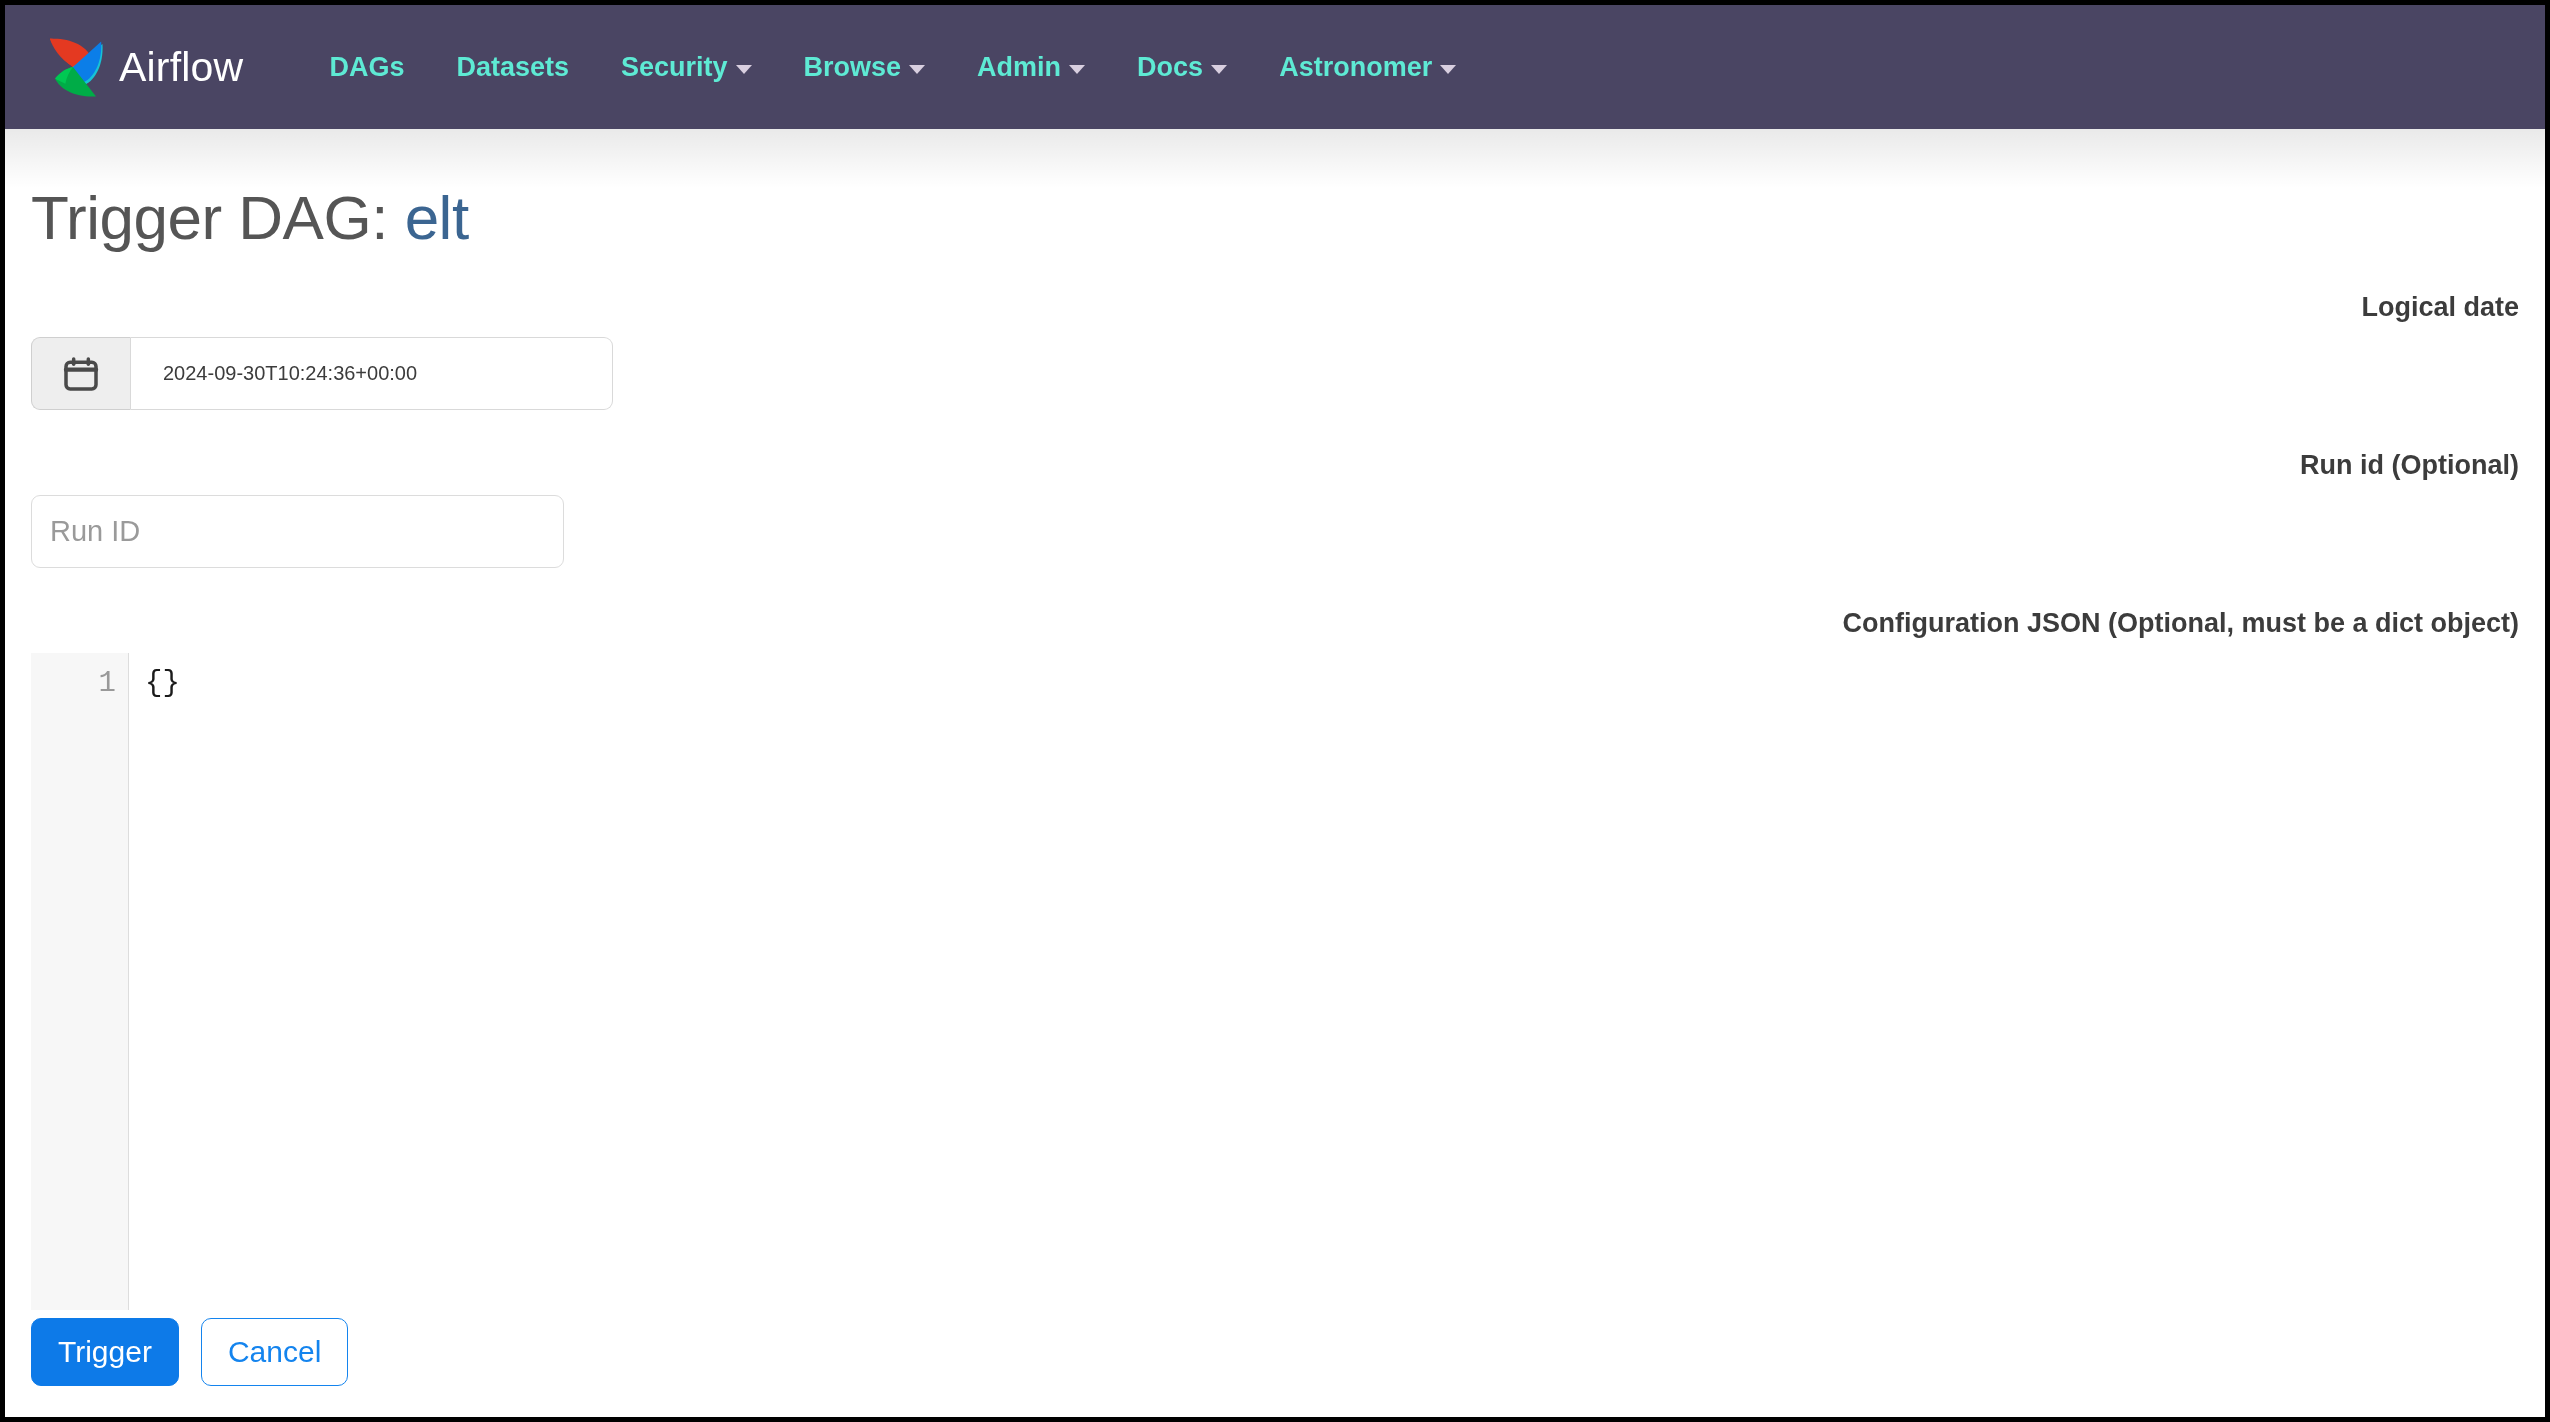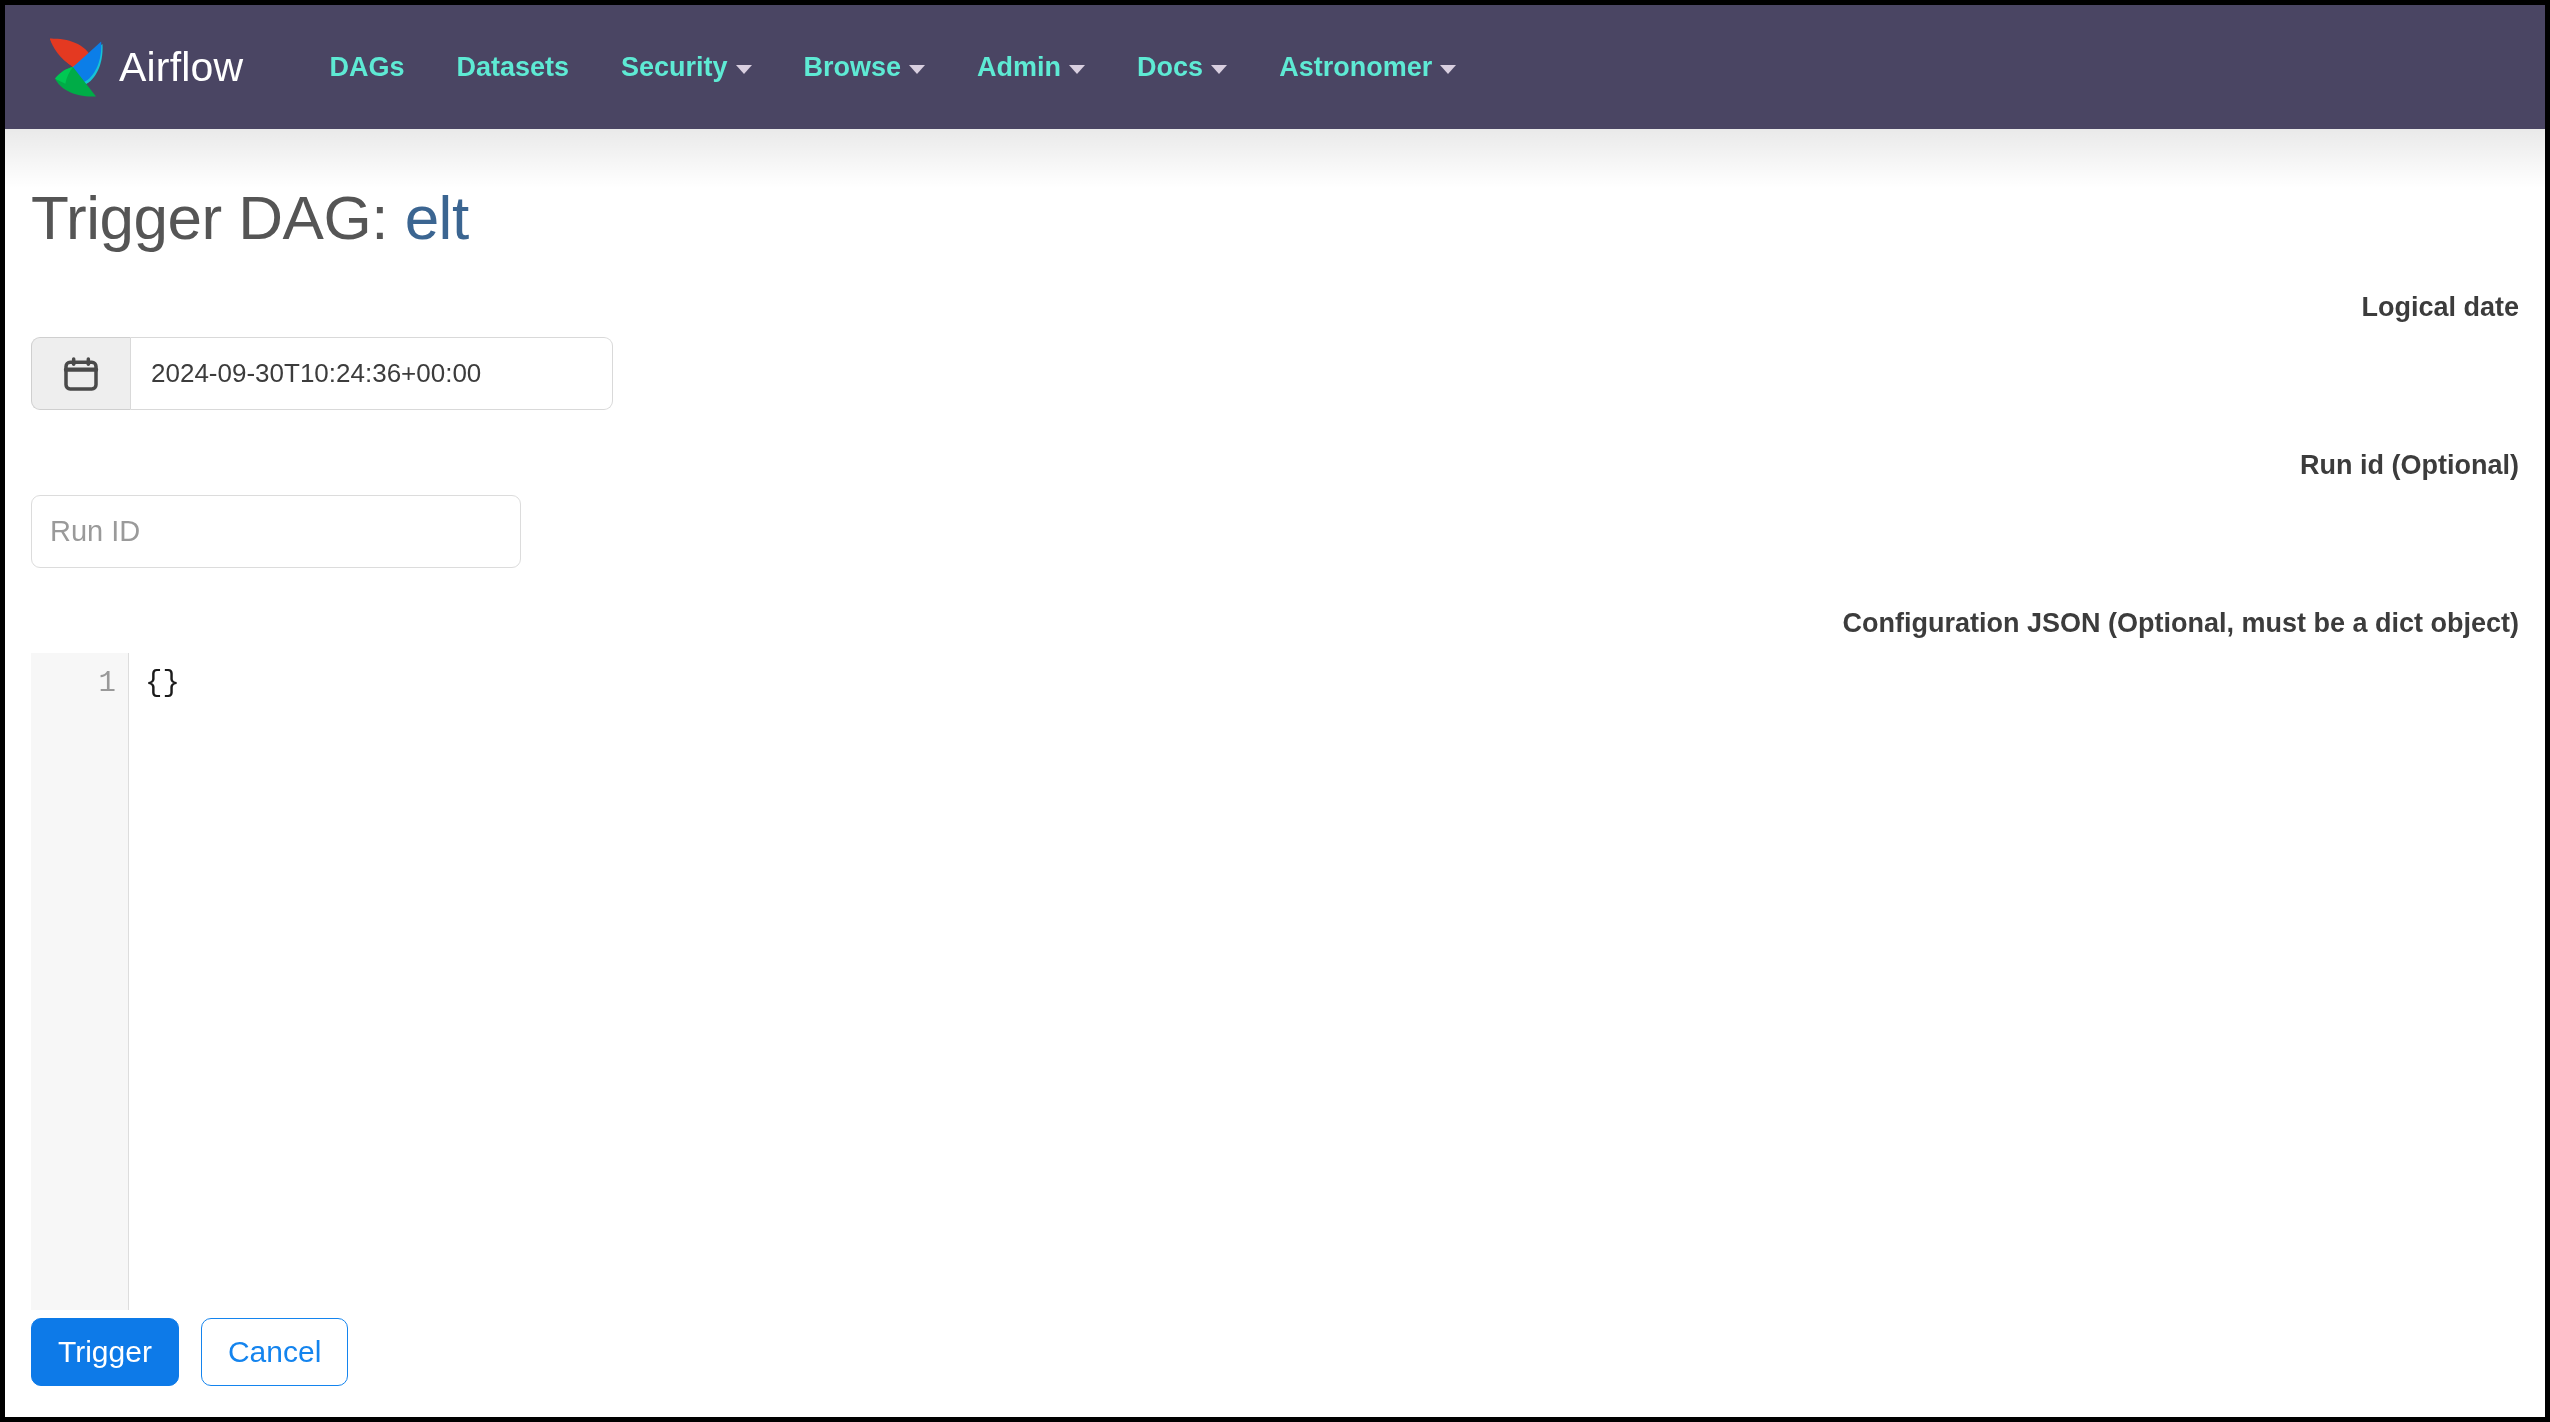--- a/index.html
+++ b/index.html
@@ -158,9 +158,9 @@
     border-radius: 0 9px 9px 0;
     background: #ffffff;
     font-family: "Liberation Sans", sans-serif;
-    font-size: 26px;
+    font-size: 20px;
     color: #3c3c3c;
-    padding: 0 20px;
+    padding: 0 32px;
     outline: none;
     min-width: 0;
   }

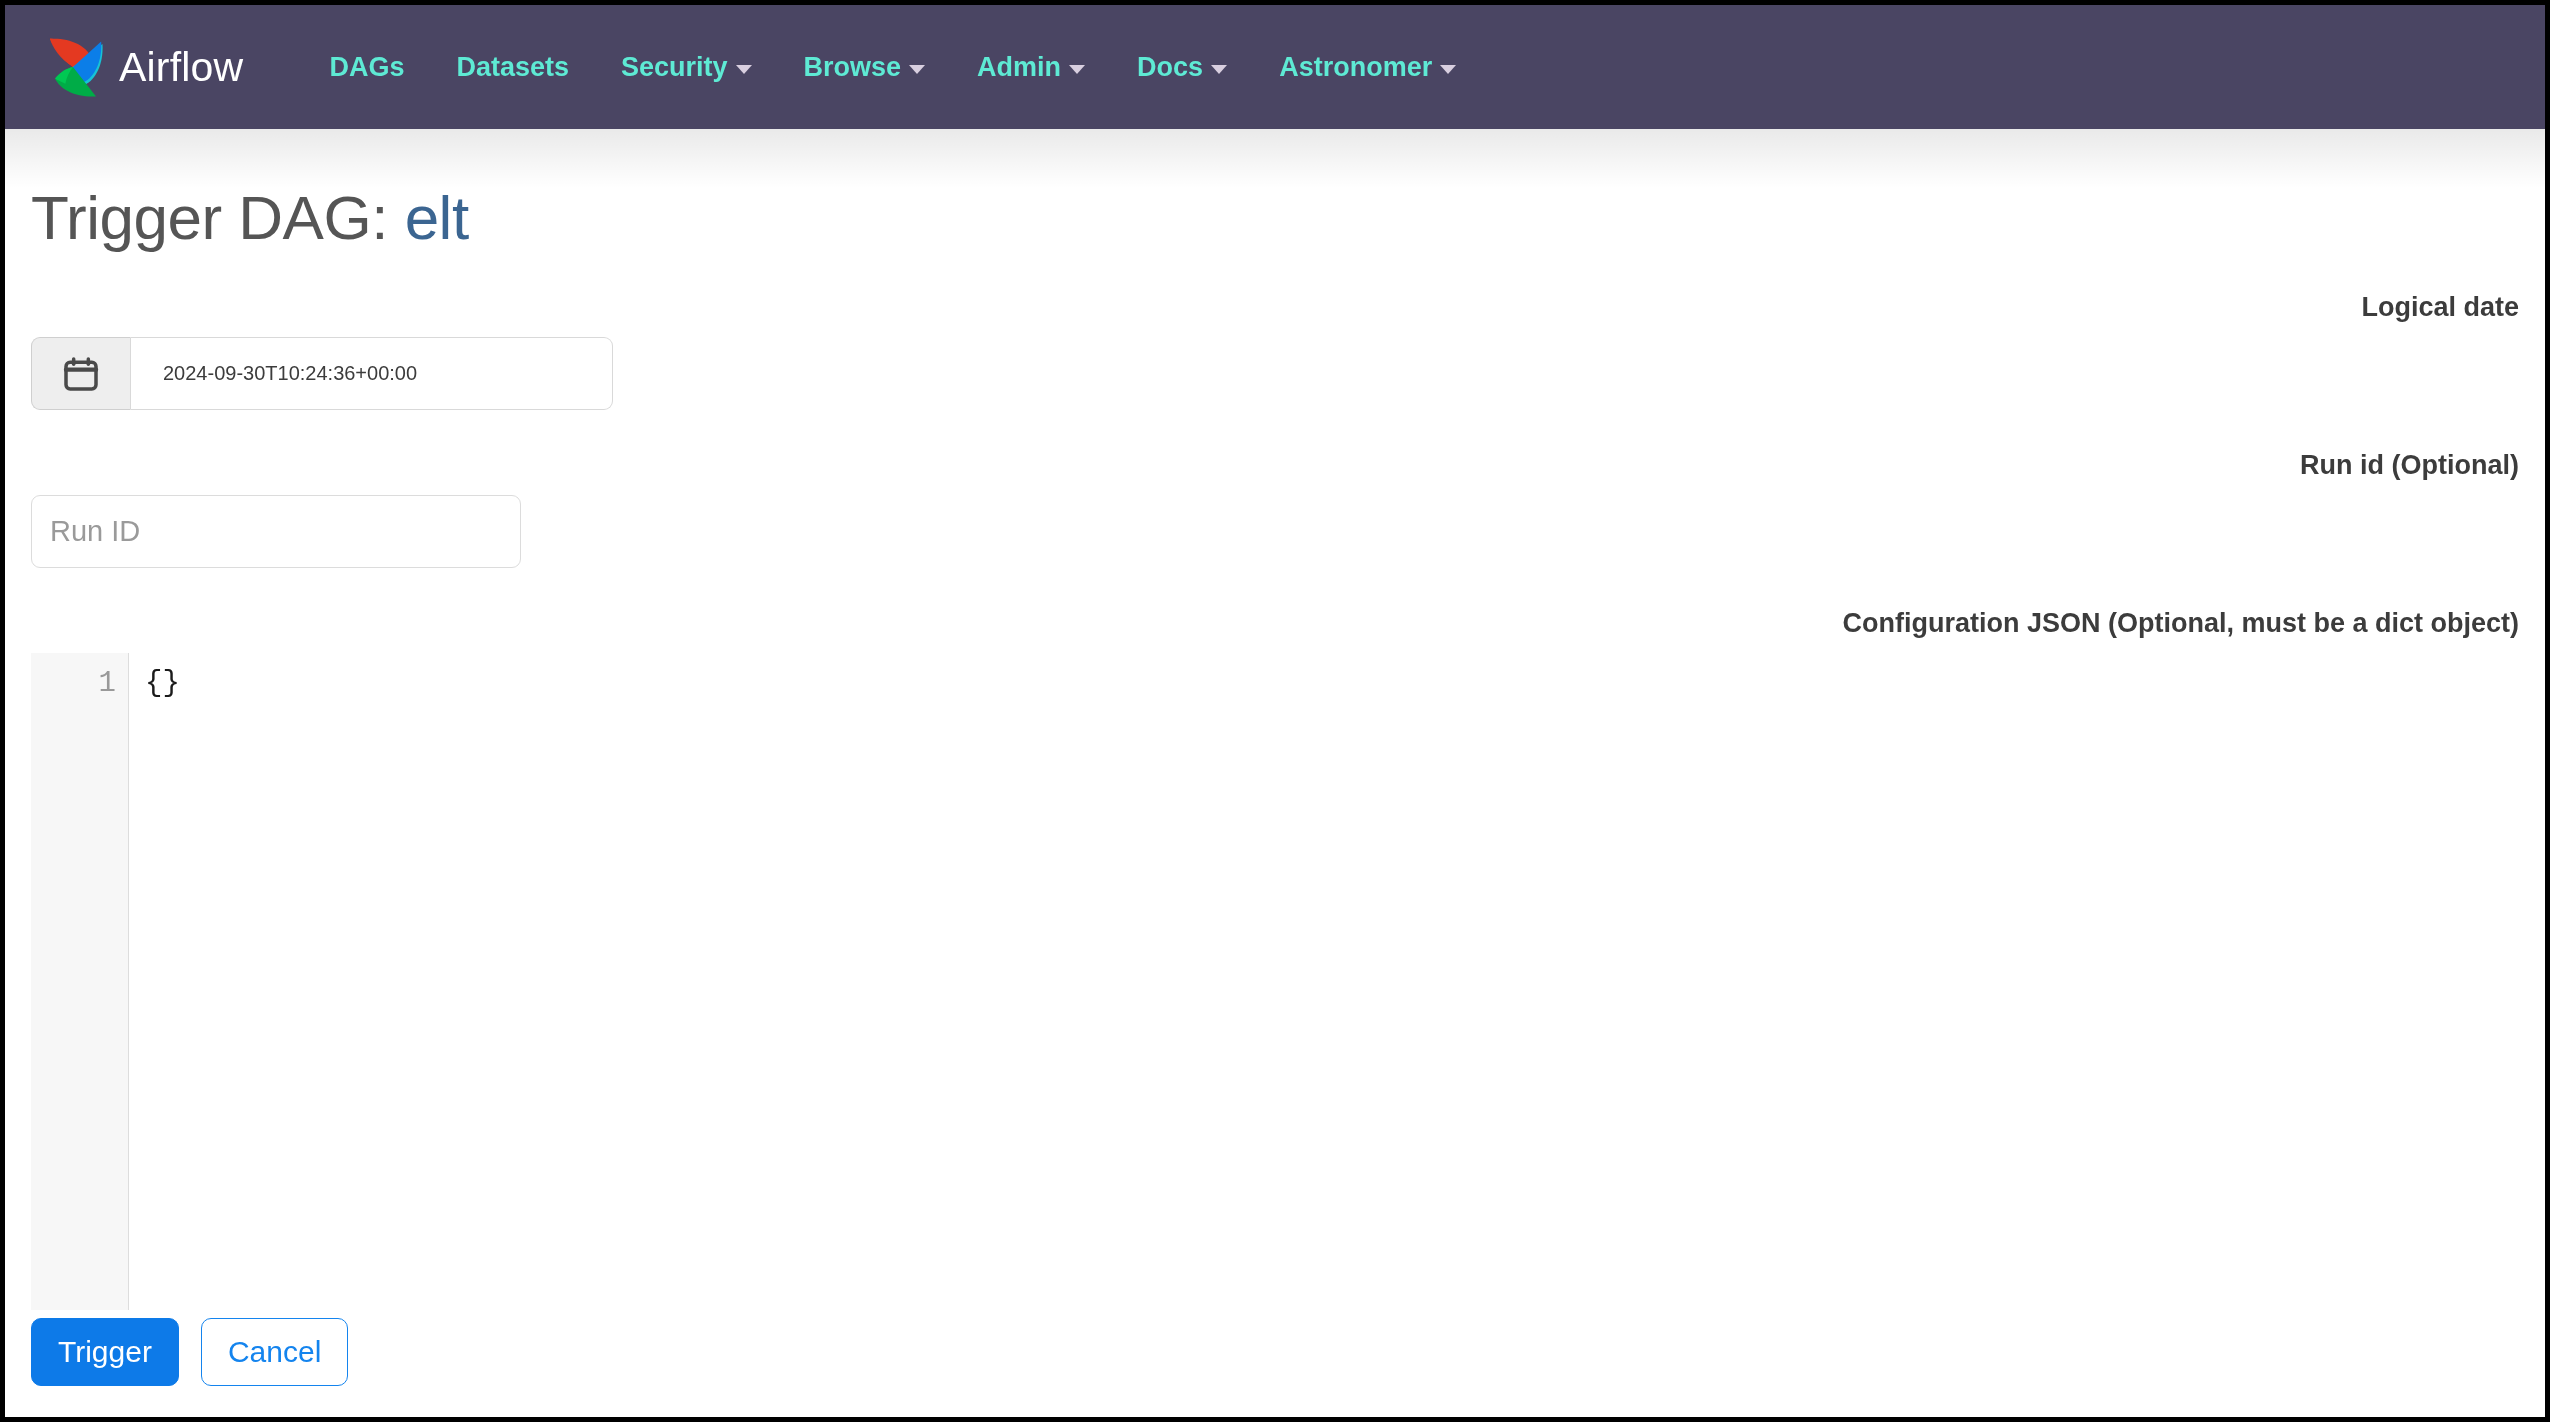--- a/index.html
+++ b/index.html
@@ -167,7 +167,7 @@
 
   .runid-input {
     display: block;
-    width: 490px;
+    width: 533px;
     height: 73px;
     border: 1px solid #dcdcdc;
     border-radius: 9px;

